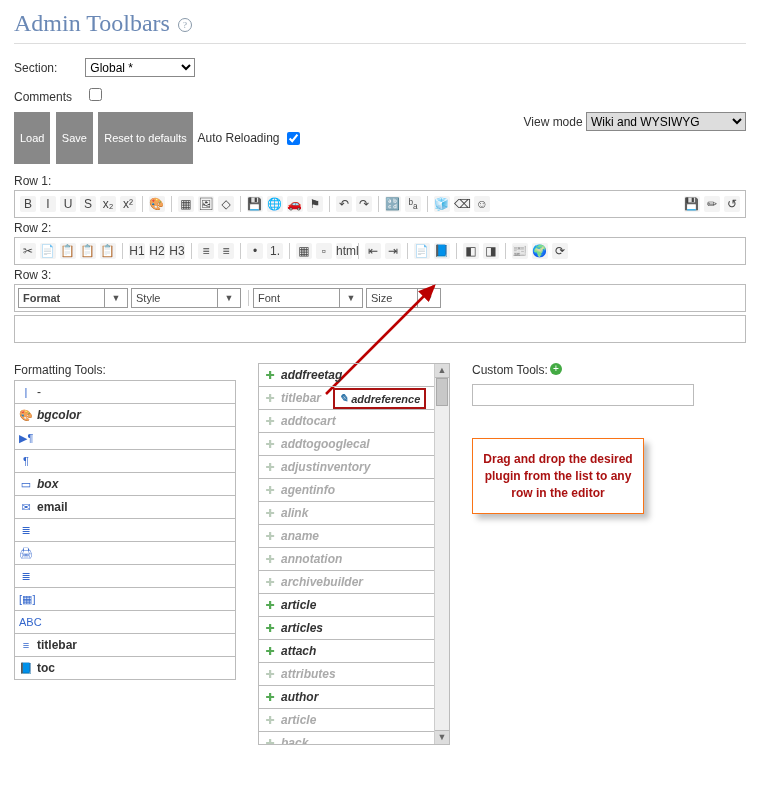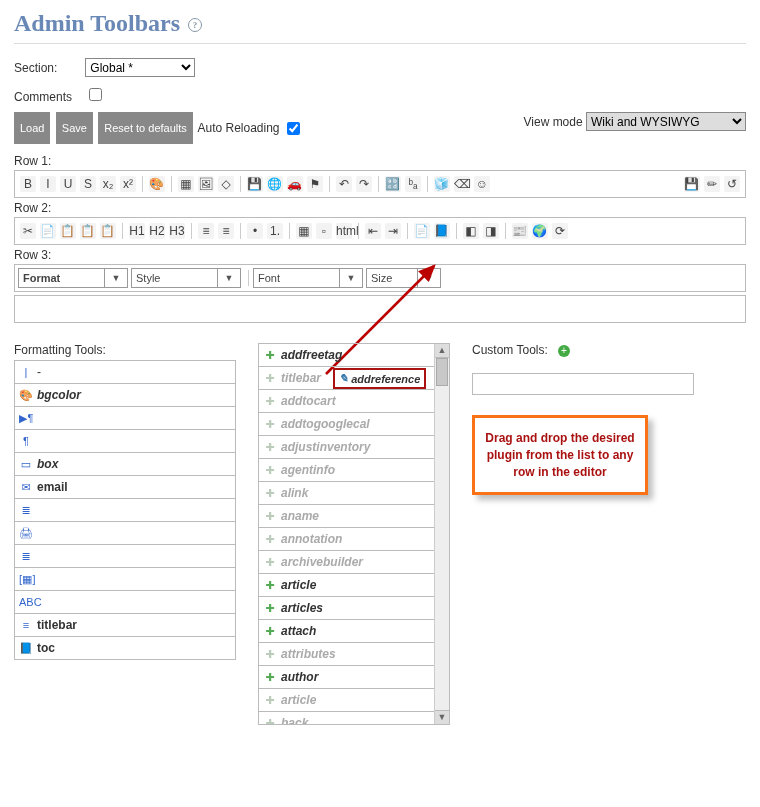--- a/index.html
+++ b/index.html
@@ -4,7 +4,7 @@
 <style>
 html,body{margin:0;padding:0;font-family:Arial,Helvetica,sans-serif;font-size:12px;color:#333;background:#fff}
 .wrap{width:760px;padding:6px 14px;box-sizing:border-box}
-h1{font-family:Georgia,serif;font-weight:bold;color:#6a88b5;font-size:24px;margin:4px 0 6px}
+h1{font-family:Georgia,serif;font-weight:normal;color:#6a88b5;font-size:24px;margin:4px 0 6px}
 .help{display:inline-block;width:12px;height:12px;border:1px solid #89a;border-radius:50%;color:#89a;font-size:9px;line-height:12px;text-align:center;vertical-align:middle;margin-left:2px}
 hr{border:none;border-top:1px solid #ddd;margin:4px 0 14px}
 .row{margin:5px 0 8px}

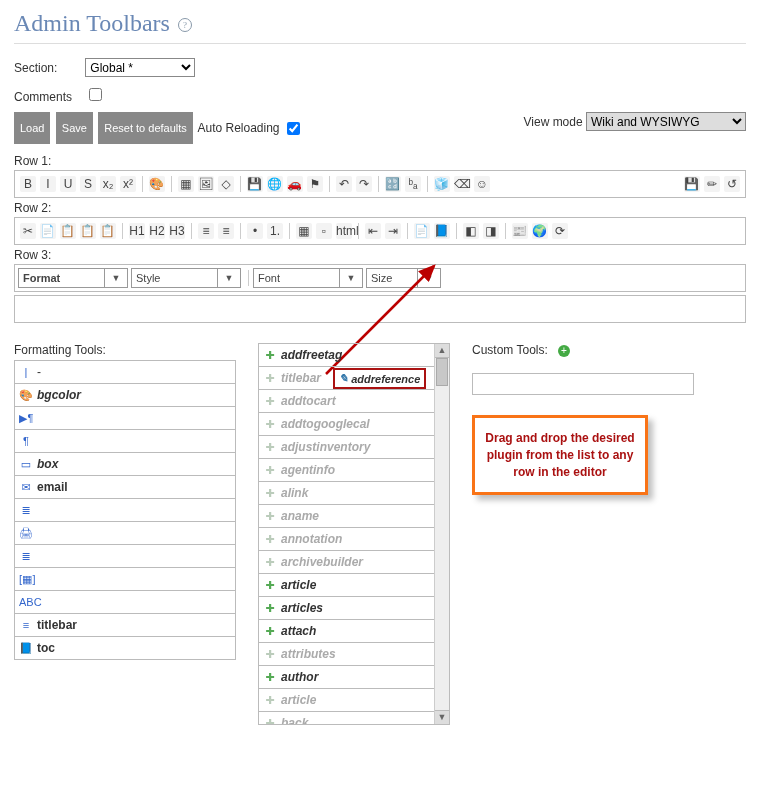--- a/index.html
+++ b/index.html
@@ -11,7 +11,7 @@
 .lbl{display:inline-block;width:68px}
 select,input[type=text]{font-size:12px;border:1px solid #888;background:#fff}
 select{height:19px}
-.btn{background:#888;color:#fff;border:none;font-size:11px;padding:10px 6px;margin-right:2px;cursor:pointer}
+.btn{background:#888;color:#fff;border:none;font-size:11px;padding:20px 6px;margin-right:2px;cursor:pointer}
 .barline{margin:4px 0 10px}
 .barline input[type=checkbox]{vertical-align:middle}
 .vm{float:right}

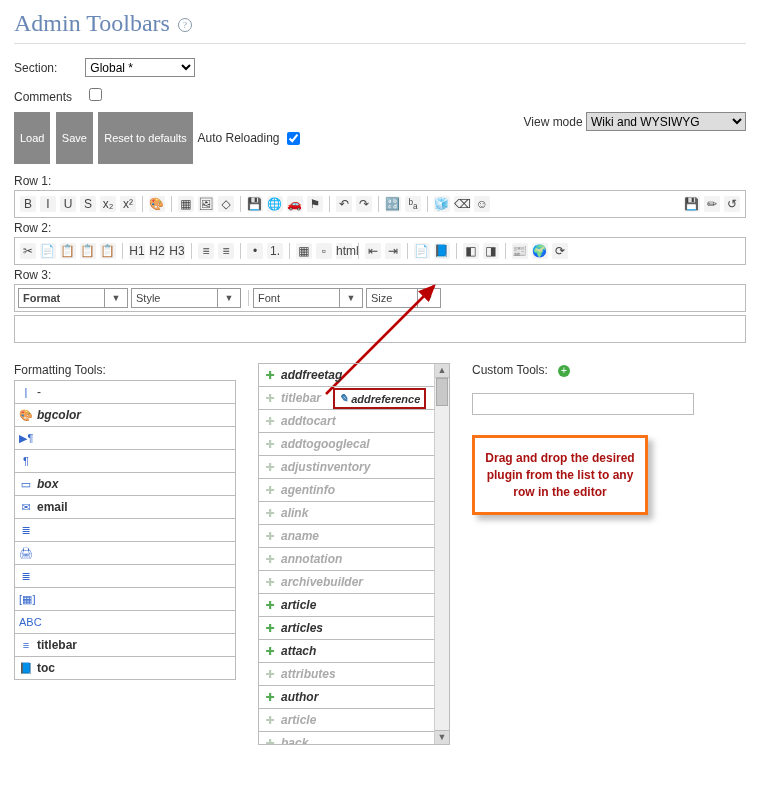--- a/index.html
+++ b/index.html
@@ -48,7 +48,7 @@
 .drag{position:absolute;left:74px;top:24px;border:2px solid #a11;background:#fff;padding:2px 4px;display:flex;align-items:center;gap:3px;font-style:italic;font-weight:bold;color:#333;z-index:5;font-size:11px}
 .drag .pi{color:#37a}
 .custcol{width:222px}
-.custh{display:flex;align-items:flex-end;gap:10px;margin-bottom:16px}
+.custh{display:flex;align-items:flex-start;gap:2px;margin-bottom:7px}
 .addic{display:inline-block;width:12px;height:12px;border-radius:50%;background:#4a4;color:#fff;text-align:center;font-size:10px;line-height:12px}
 .cbox{border:1px solid #bbb;height:20px}
 .callout{margin-top:20px;width:150px;border:3px solid #f97316;background:#fff;padding:12px 10px;text-align:center;color:#a11;font-weight:bold;font-size:12px;line-height:1.4;box-shadow:5px 5px 6px rgba(0,0,0,.25)}

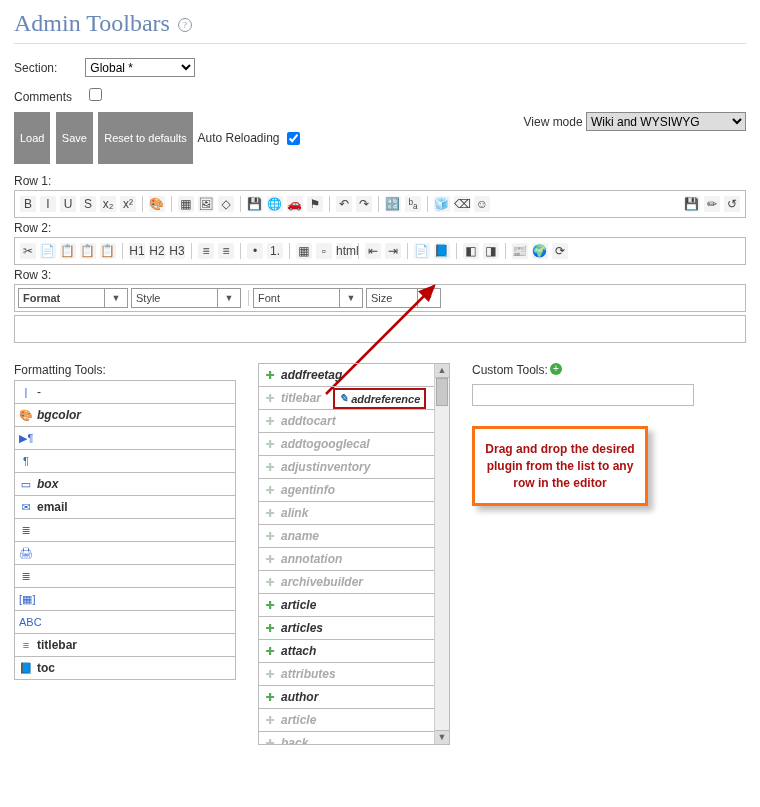--- a/index.html
+++ b/index.html
@@ -51,7 +51,7 @@
 .custh{display:flex;align-items:flex-start;gap:2px;margin-bottom:7px}
 .addic{display:inline-block;width:12px;height:12px;border-radius:50%;background:#4a4;color:#fff;text-align:center;font-size:10px;line-height:12px}
 .cbox{border:1px solid #bbb;height:20px}
-.callout{margin-top:20px;width:150px;border:3px solid #f97316;background:#fff;padding:12px 10px;text-align:center;color:#a11;font-weight:bold;font-size:12px;line-height:1.4;box-shadow:5px 5px 6px rgba(0,0,0,.25)}
+.callout{margin-top:32px;width:150px;border:1px solid #f97316;background:#fff;padding:12px 10px;text-align:center;color:#a11;font-weight:bold;font-size:12px;line-height:1.4;box-shadow:5px 5px 6px rgba(0,0,0,.25)}
 svg.arrow{position:absolute;pointer-events:none}
 </style>
 </head>

